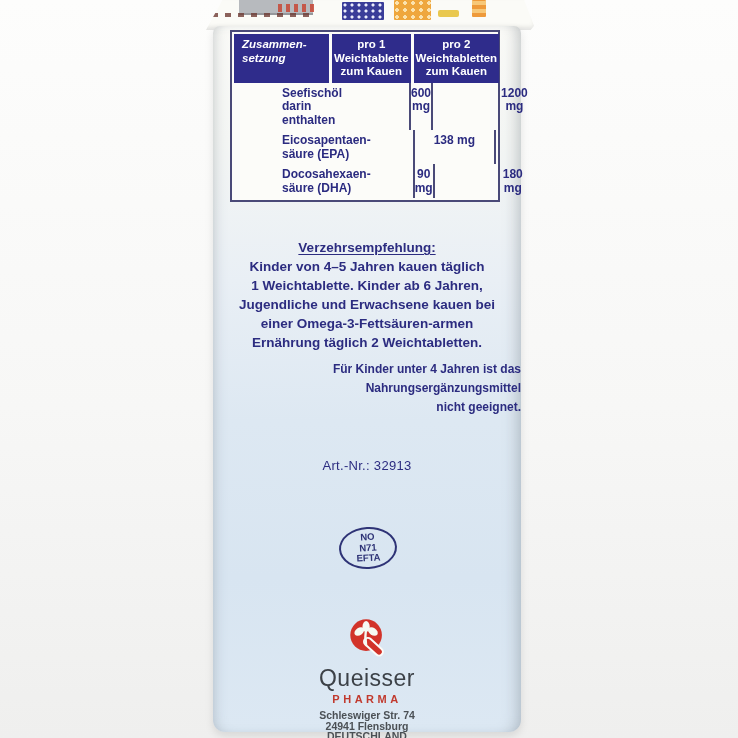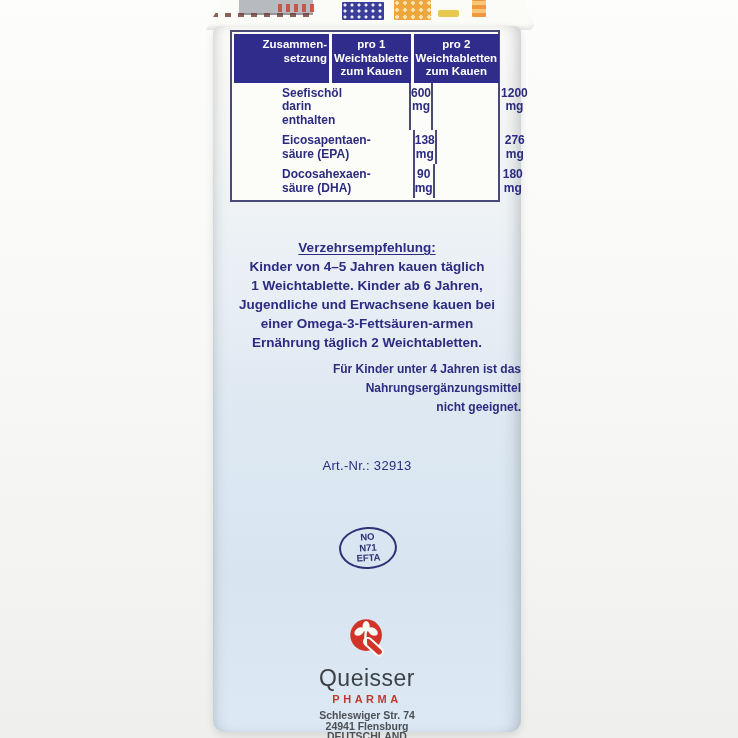--- a/index.html
+++ b/index.html
@@ -54,7 +54,7 @@
     background:#2f2c8b;color:#ffffff;font-size:11.5px;line-height:13.5px;
     font-weight:700;padding:4px 2px;white-space:pre-line;box-sizing:border-box;
   }
-  .th.c1{flex:0 0 95px;text-align:right;padding-left:23px;}
+  .th.c1{flex:0 0 95px;text-align:left;padding-left:8px;font-style:italic;}
   .th.c2,.th.c3{flex:1;text-align:center;}
   .tr{display:flex;}
   .td{

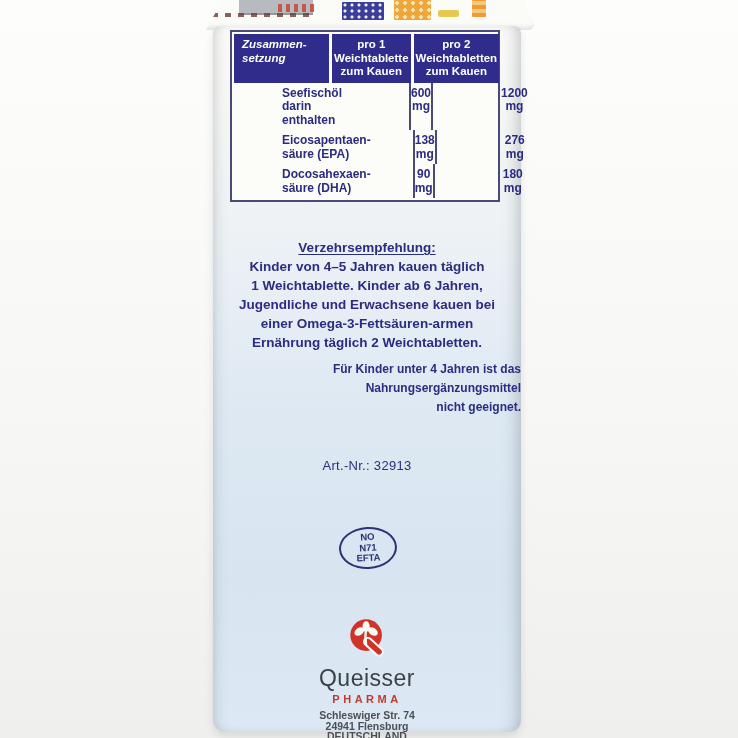--- a/index.html
+++ b/index.html
@@ -131,7 +131,6 @@
         <div class="td label">Eicosapentaen-
 säure (EPA)</div>
         <div class="td v1">138 mg</div>
-        <div class="td v2">276 mg</div>
       </div>
       <div class="tr tr-3">
         <div class="td label">Docosahexaen-

